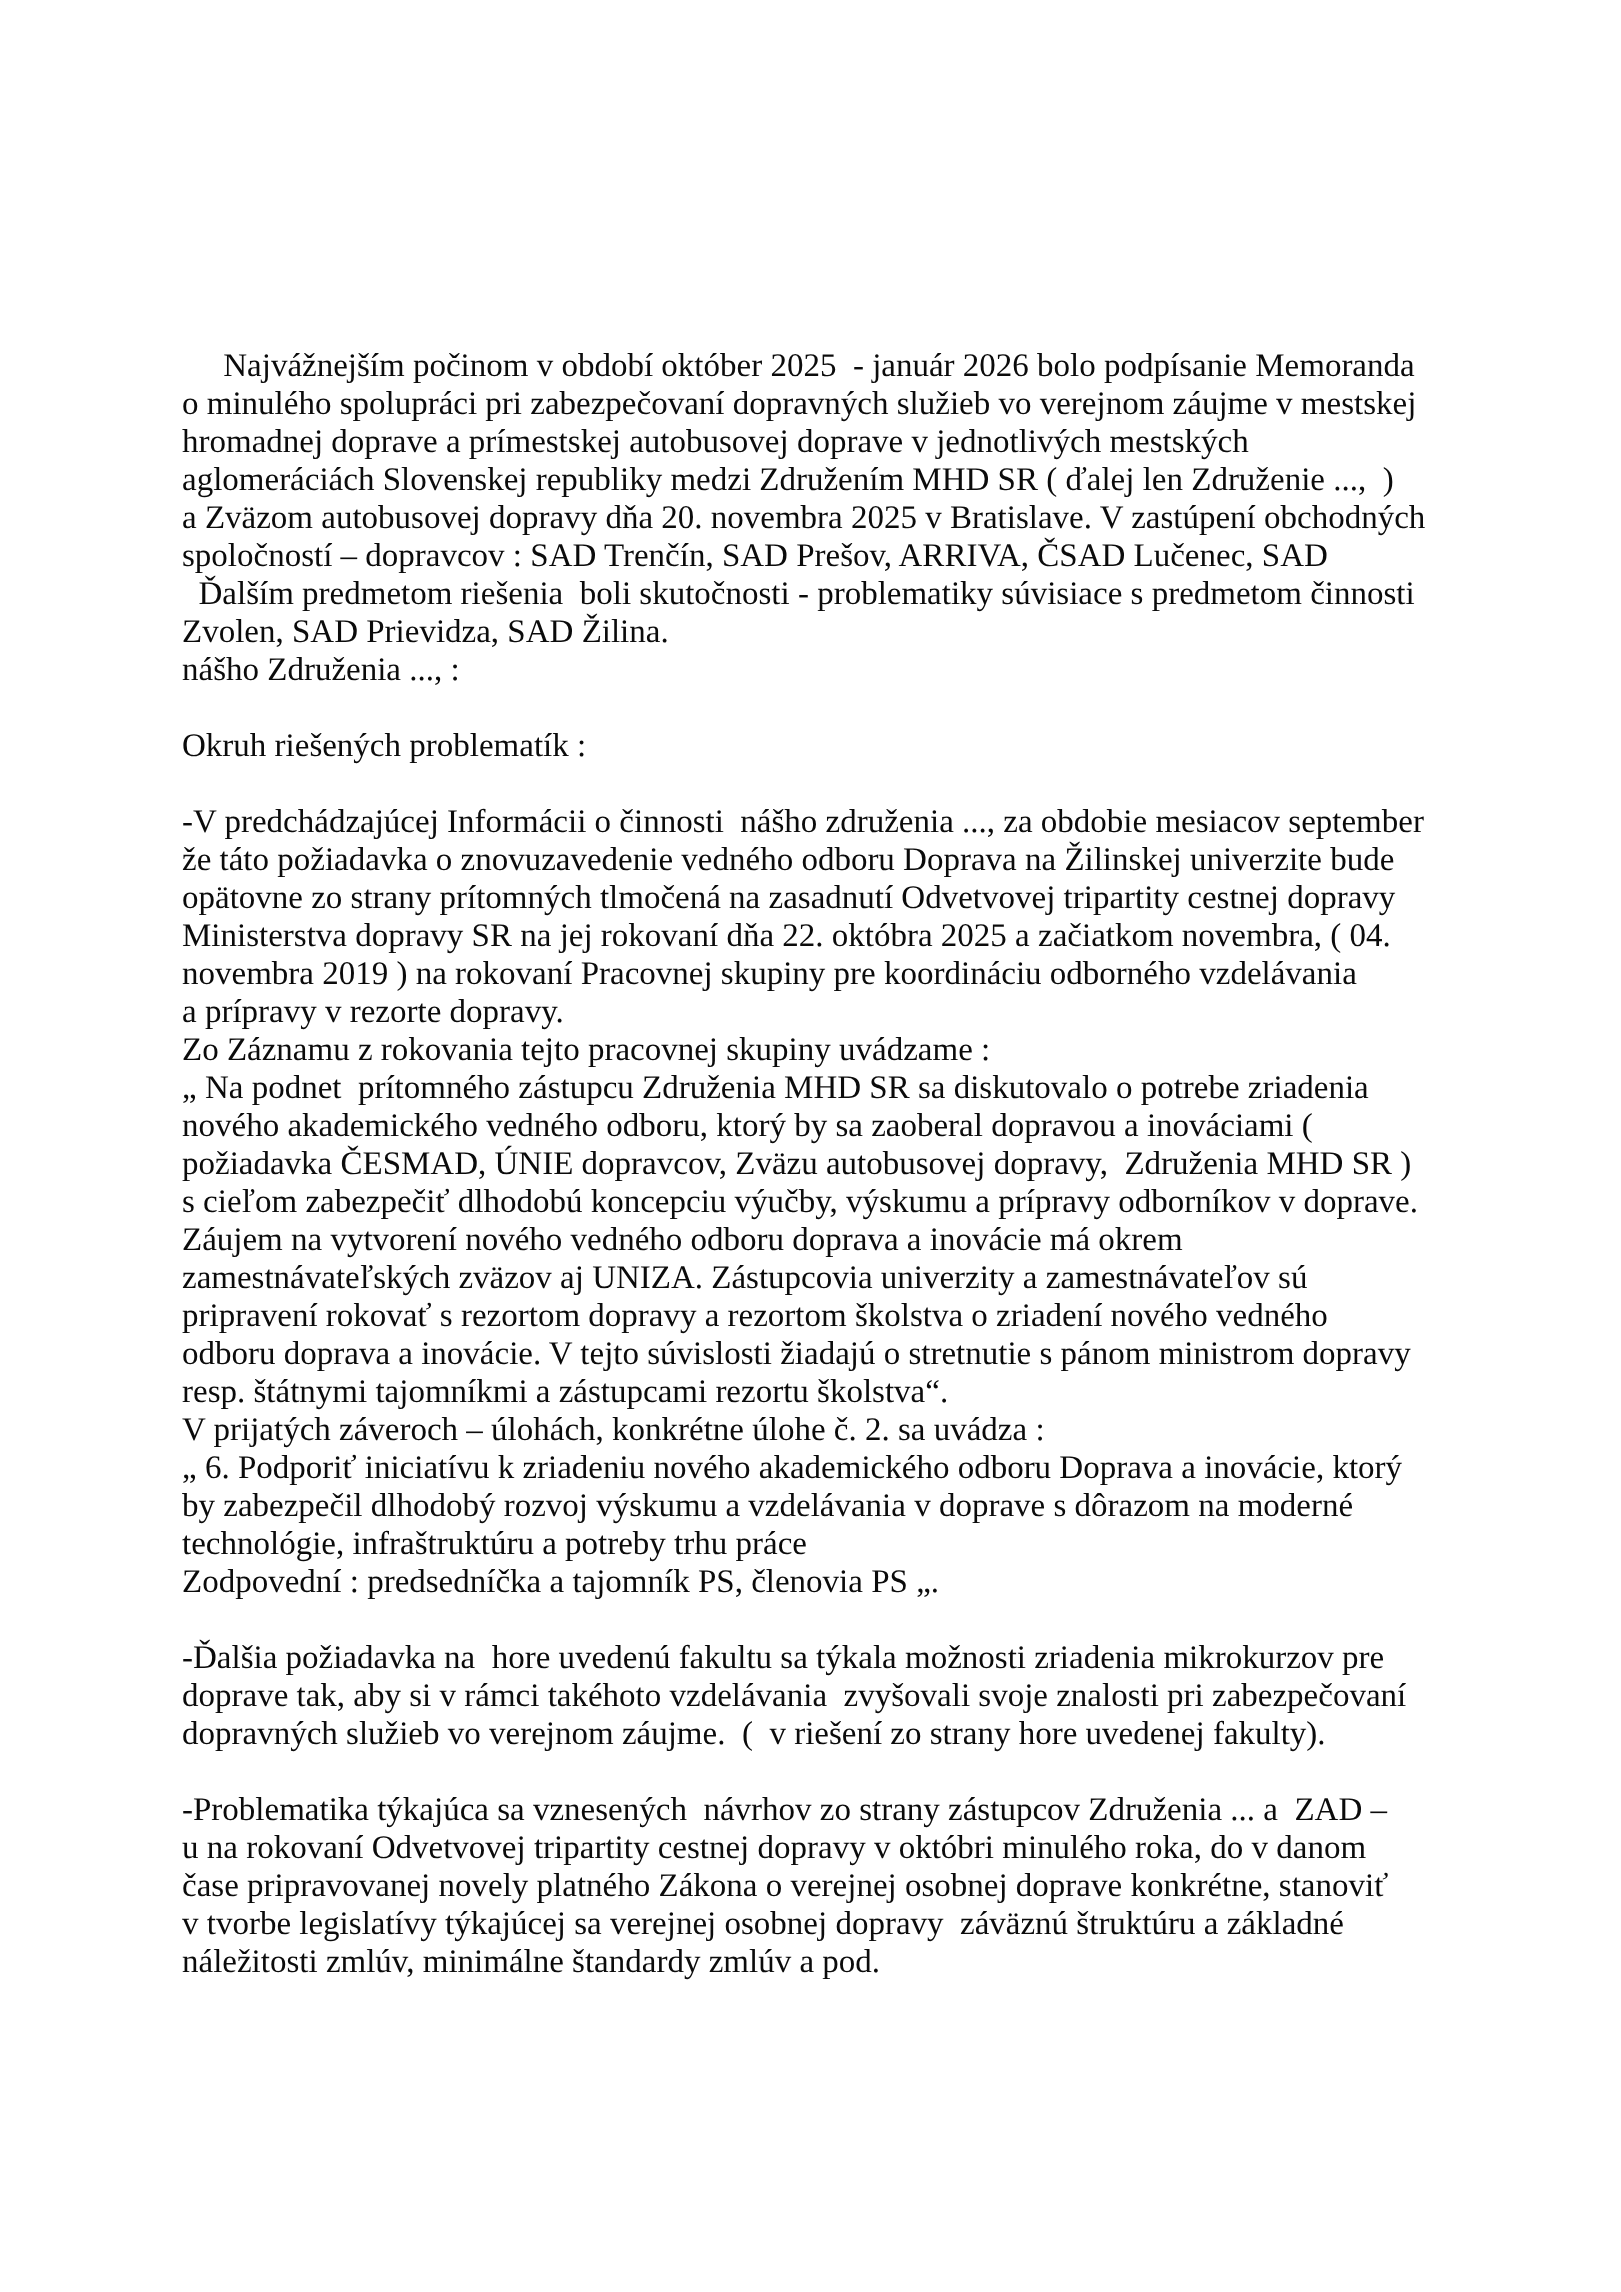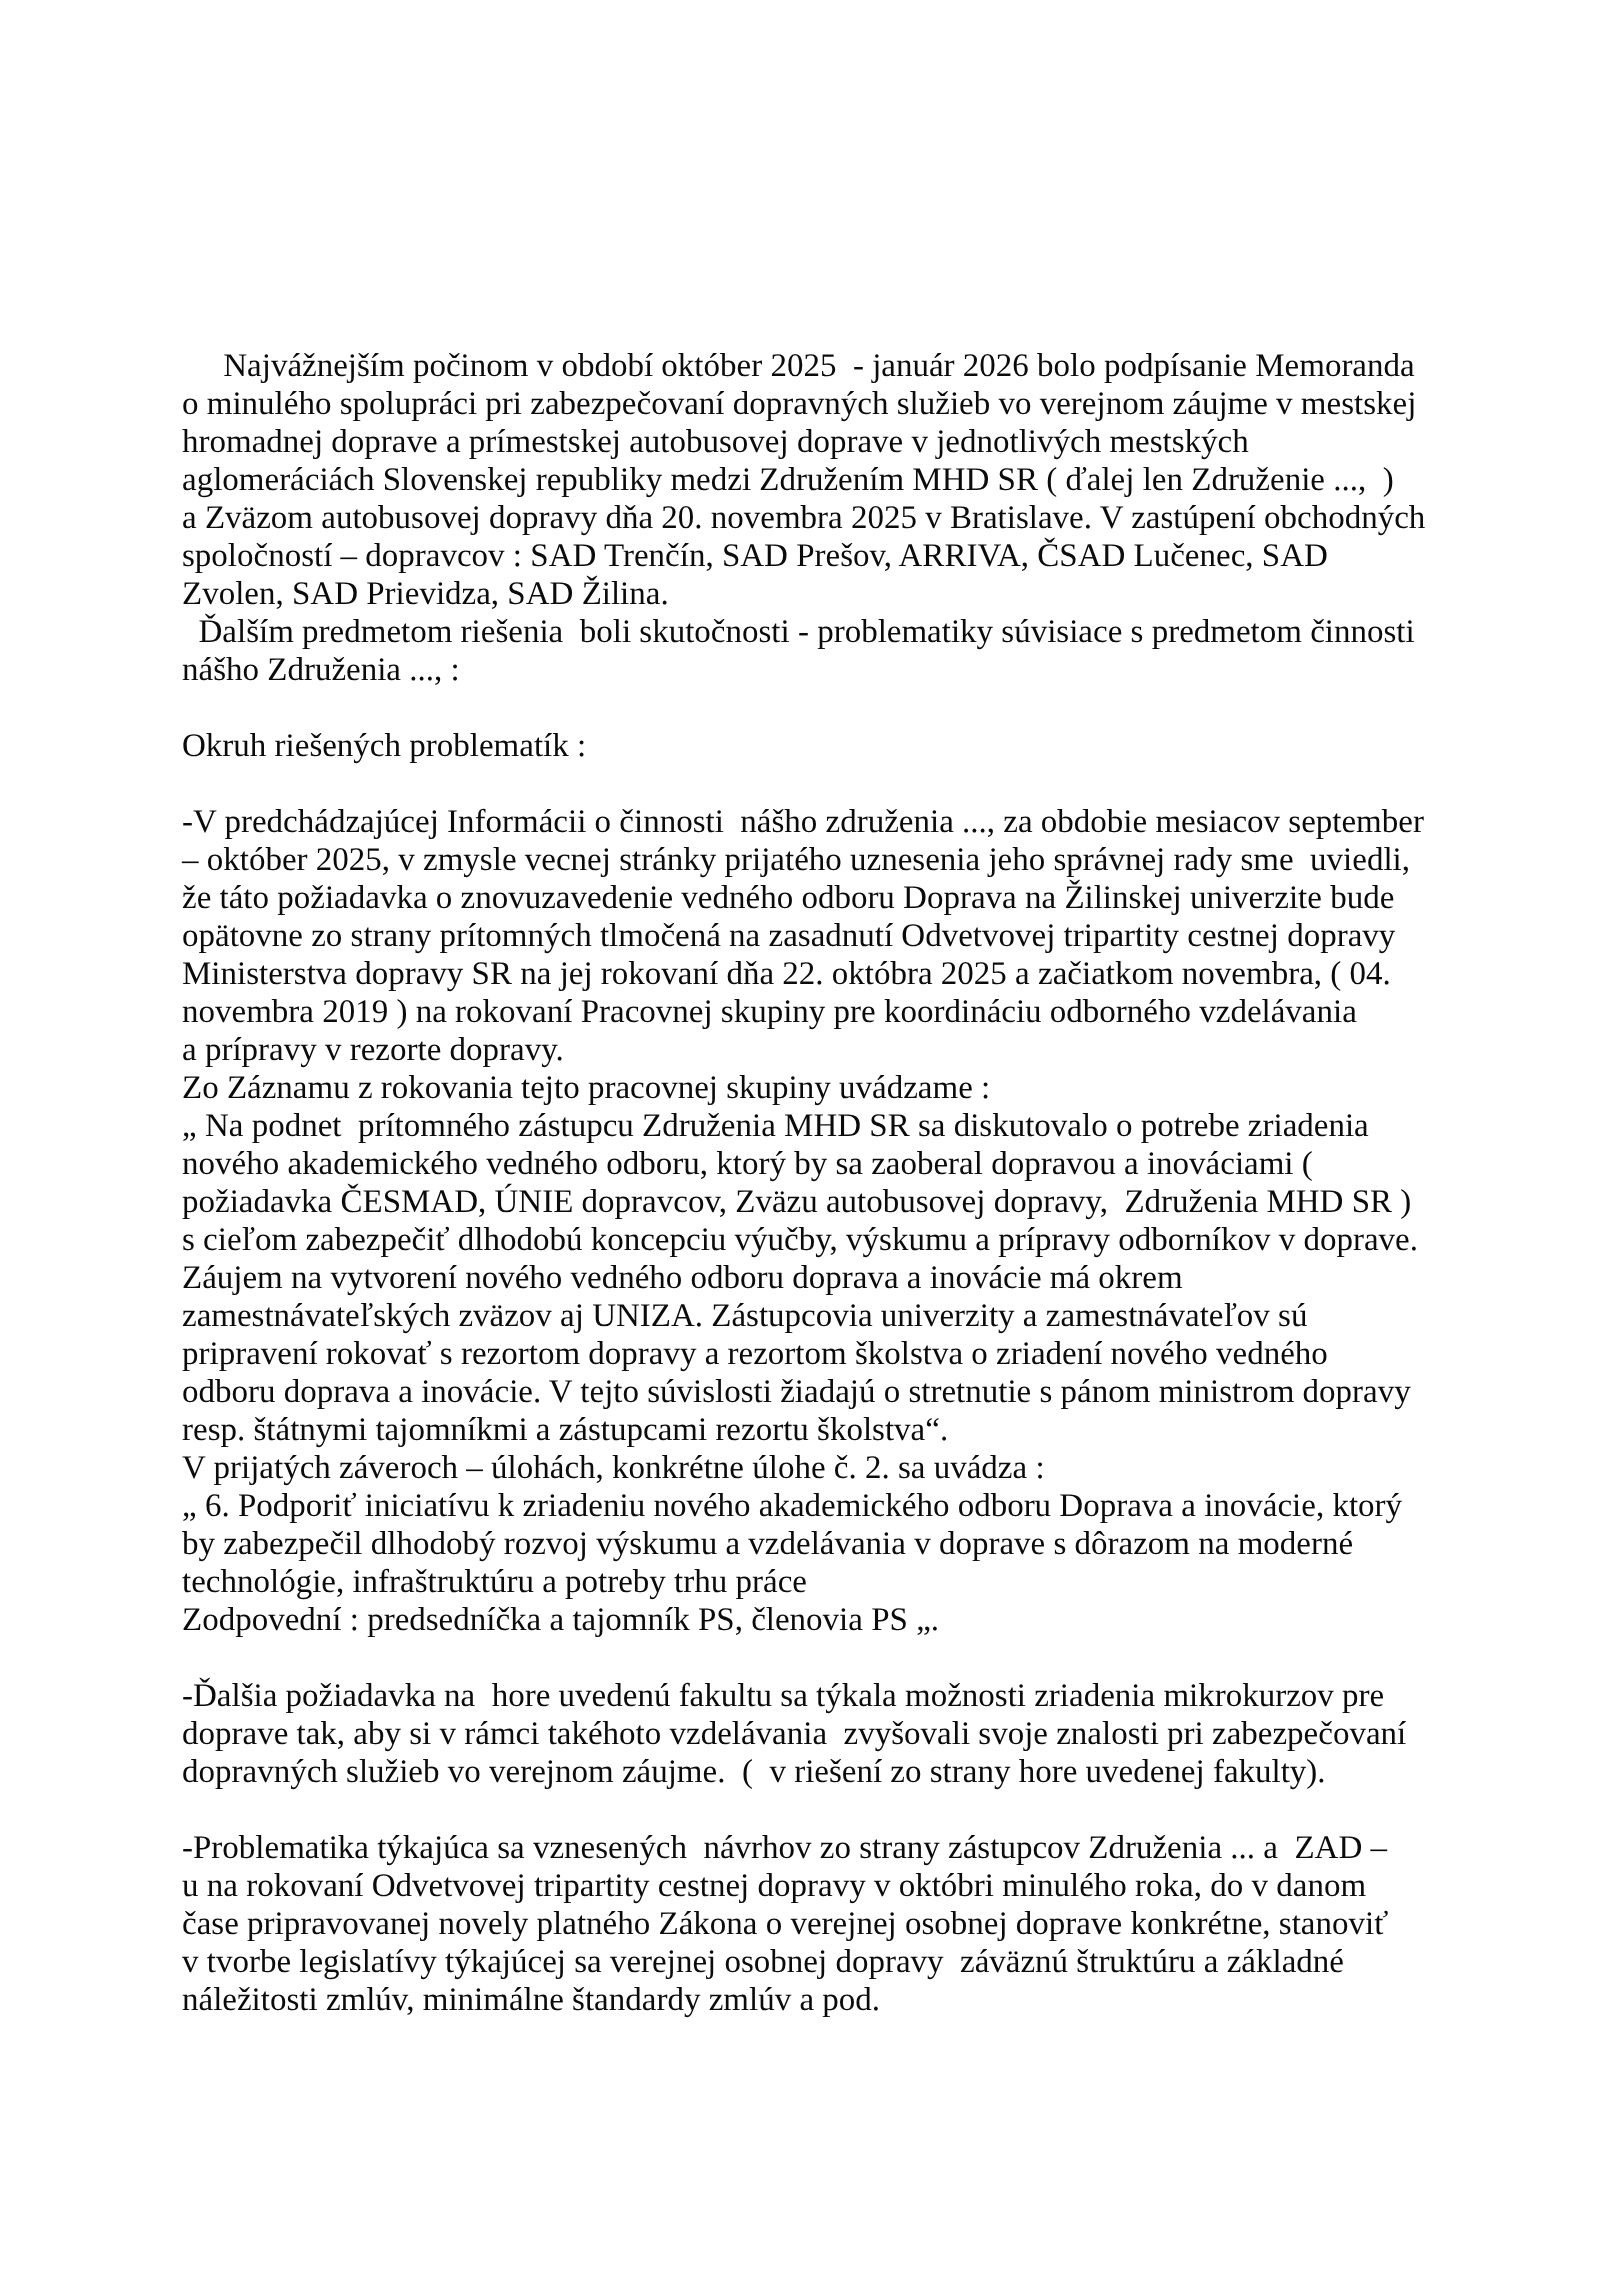--- a/index.html
+++ b/index.html
@@ -42,8 +42,8 @@
       <div class="line">aglomeráciách Slovenskej republiky medzi Združením MHD SR ( ďalej len Združenie ...,  )</div>
       <div class="line">a Zväzom autobusovej dopravy dňa 20. novembra 2025 v Bratislave. V zastúpení obchodných</div>
       <div class="line">spoločností – dopravcov : SAD Trenčín, SAD Prešov, ARRIVA, ČSAD Lučenec, SAD</div>
+      <div class="line">  Ďalším predmetom riešenia  boli skutočnosti - problematiky súvisiace s predmetom činnosti</div>
       <div class="line">Zvolen, SAD Prievidza, SAD Žilina.</div>
-      <div class="line">  Ďalším predmetom riešenia  boli skutočnosti - problematiky súvisiace s predmetom činnosti</div>
       <div class="line">nášho Združenia ..., :</div>
       <div class="line"></div>
       <div class="line">Okruh riešených problematík :</div>

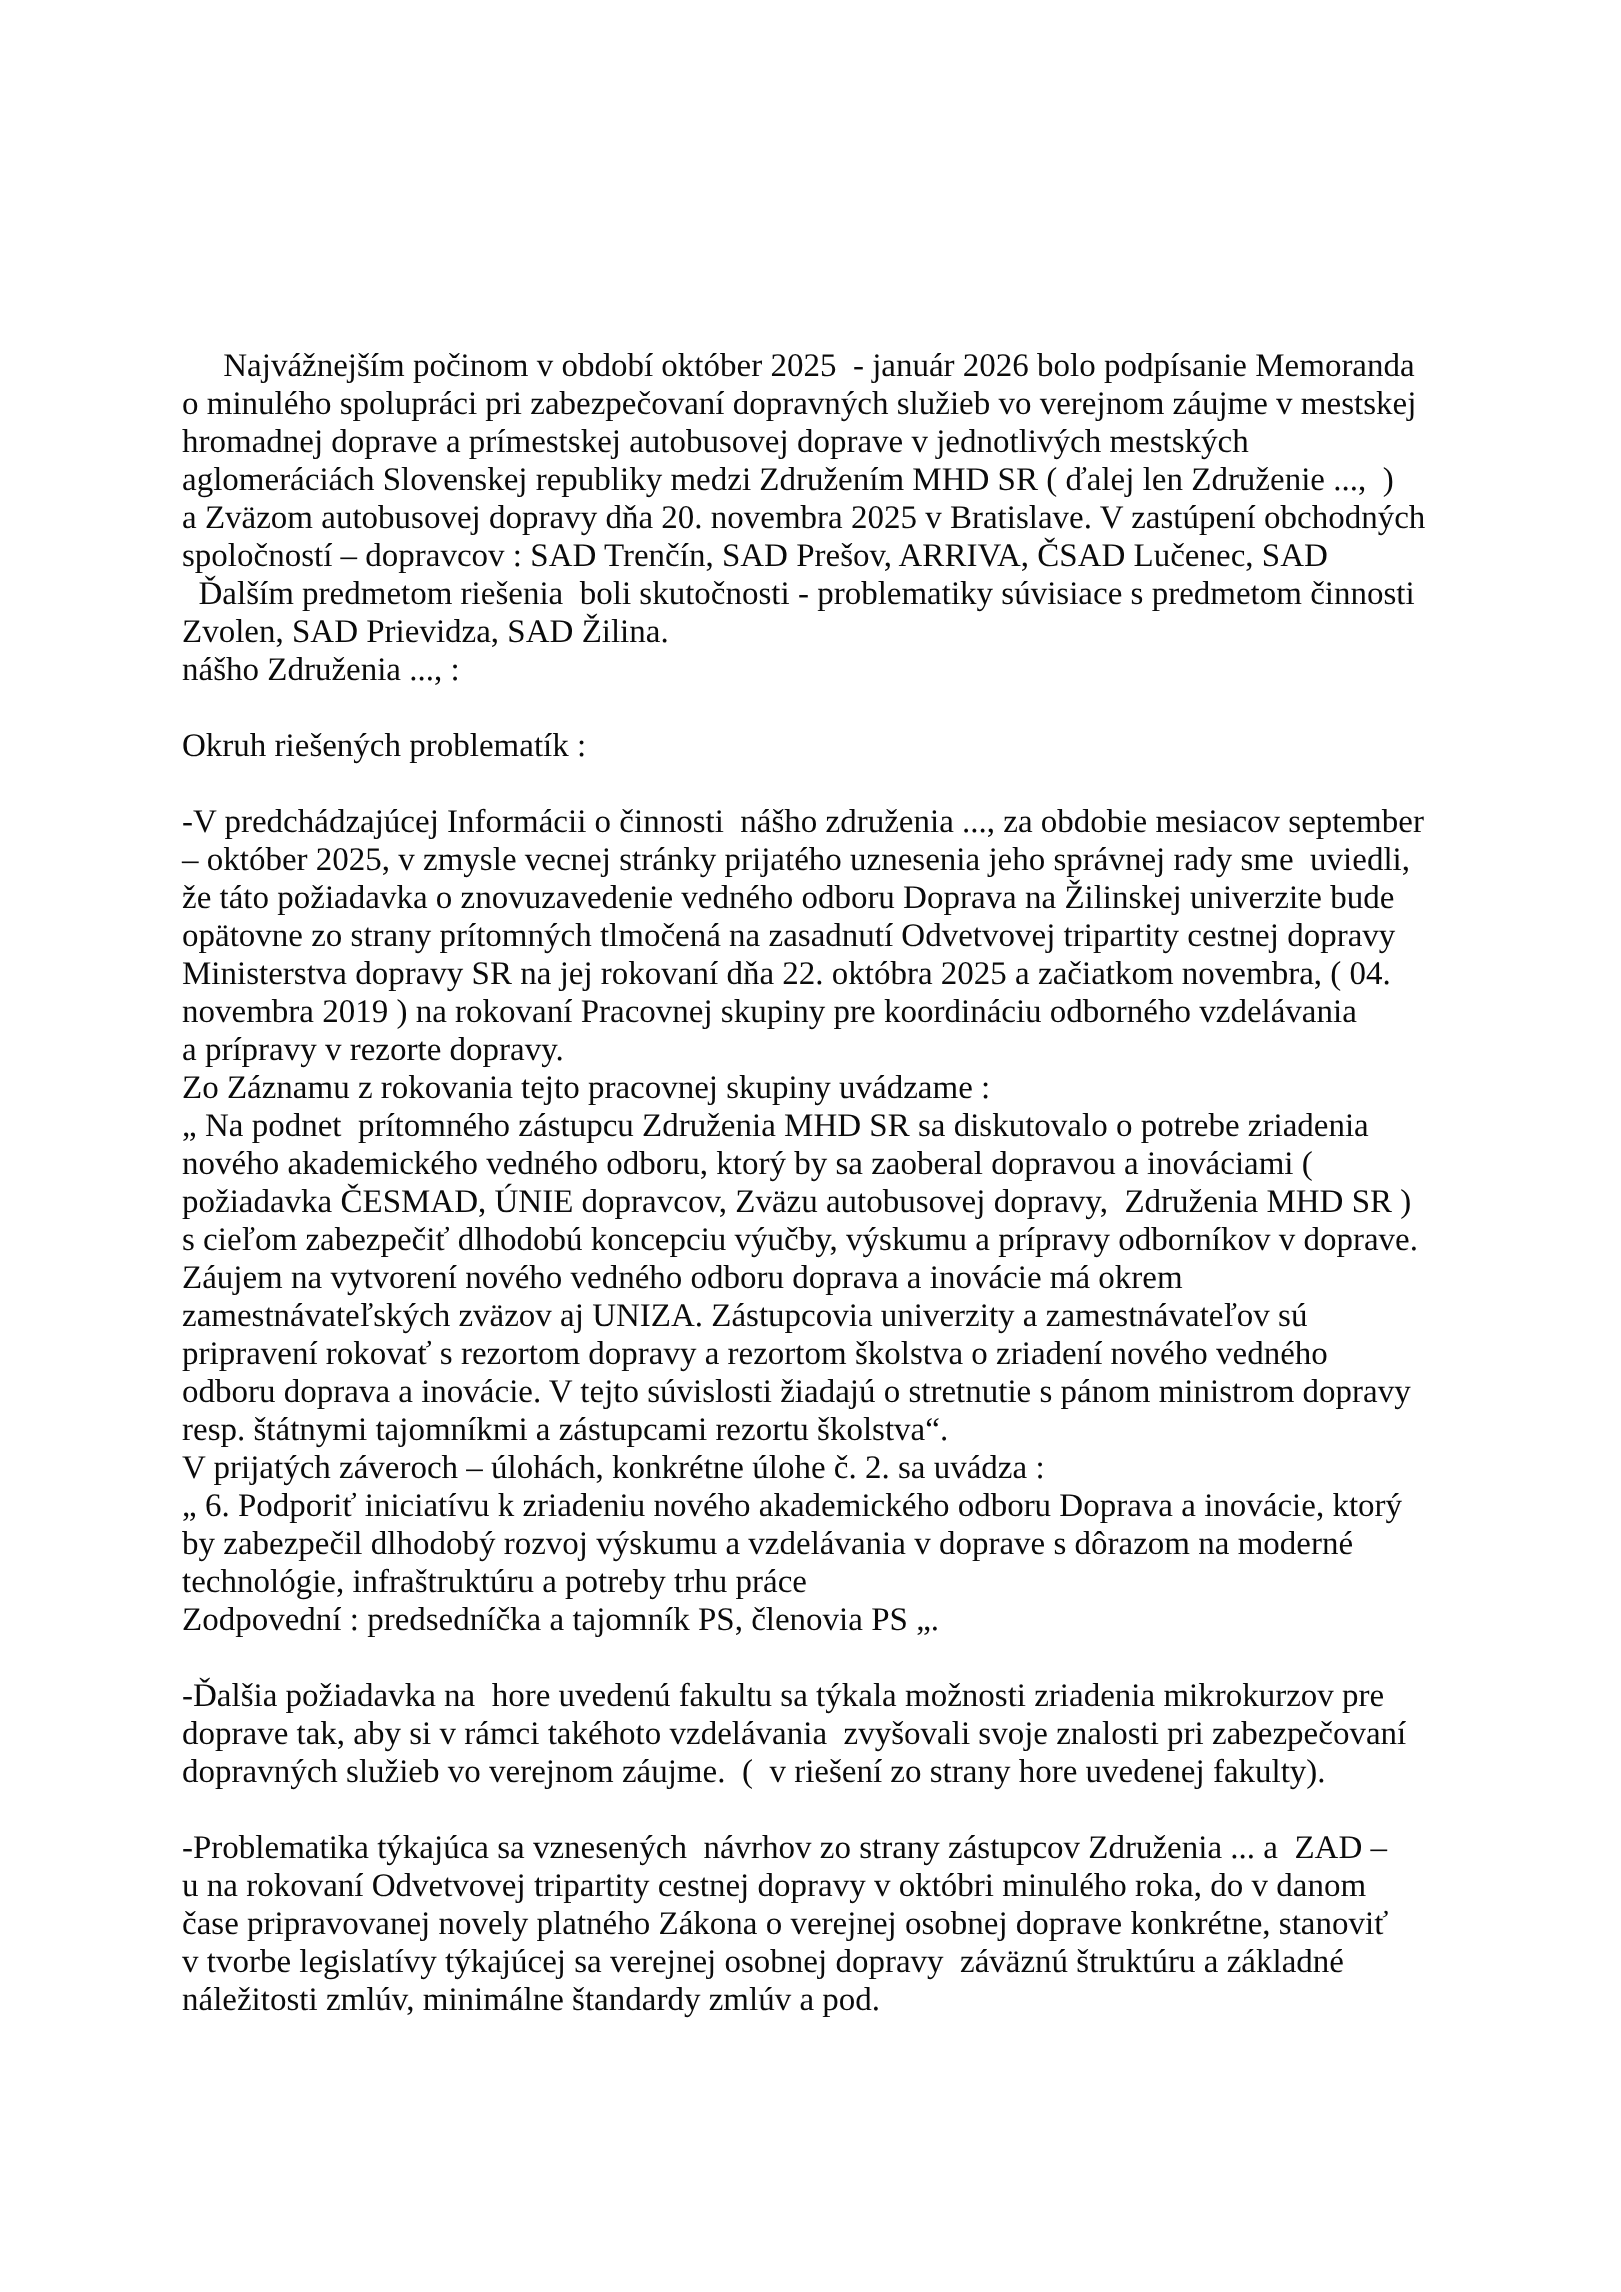--- a/index.html
+++ b/index.html
@@ -49,7 +49,6 @@
       <div class="line">Okruh riešených problematík :</div>
       <div class="line"></div>
       <div class="line">-V predchádzajúcej Informácii o činnosti  nášho združenia ..., za obdobie mesiacov september</div>
-      <div class="line">– október 2025, v zmysle vecnej stránky prijatého uznesenia jeho správnej rady sme  uviedli,</div>
       <div class="line">že táto požiadavka o znovuzavedenie vedného odboru Doprava na Žilinskej univerzite bude</div>
       <div class="line">opätovne zo strany prítomných tlmočená na zasadnutí Odvetvovej tripartity cestnej dopravy</div>
       <div class="line">Ministerstva dopravy SR na jej rokovaní dňa 22. októbra 2025 a začiatkom novembra, ( 04.</div>

